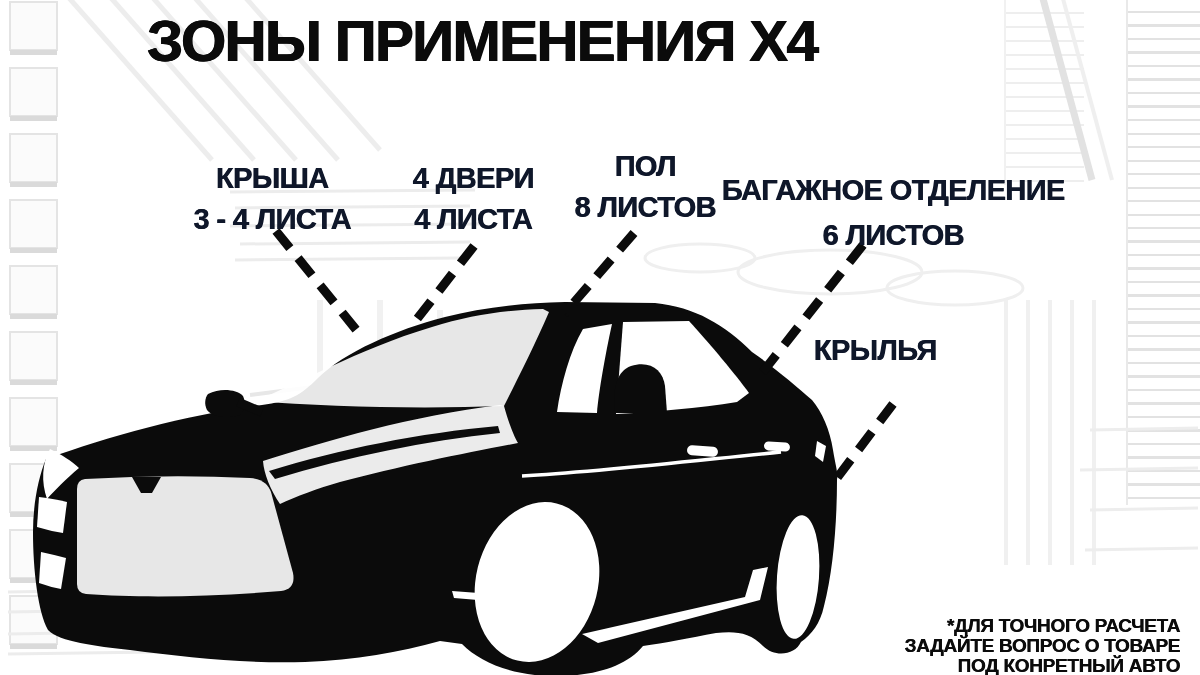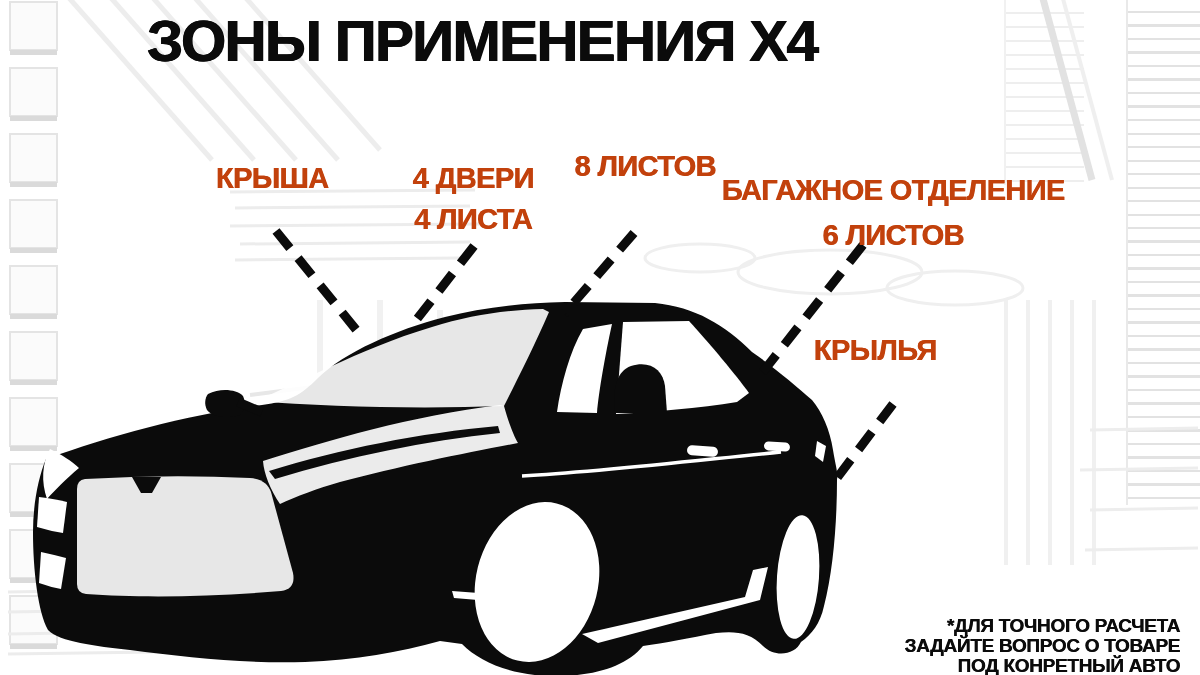--- a/index.html
+++ b/index.html
@@ -37,7 +37,7 @@
   
   .callout{
     position:absolute;text-align:center;font-weight:bold;
-    font-size:29px;line-height:41px;letter-spacing:-0.6px;color:#c2410c;
+    font-size:29px;line-height:41px;letter-spacing:-0.6px;color:#0f172a;
     text-shadow:0.6px 0 currentColor;z-index:5;white-space:nowrap;
   }
   .callout-roof   {left:142px;top:158px;width:260px;}

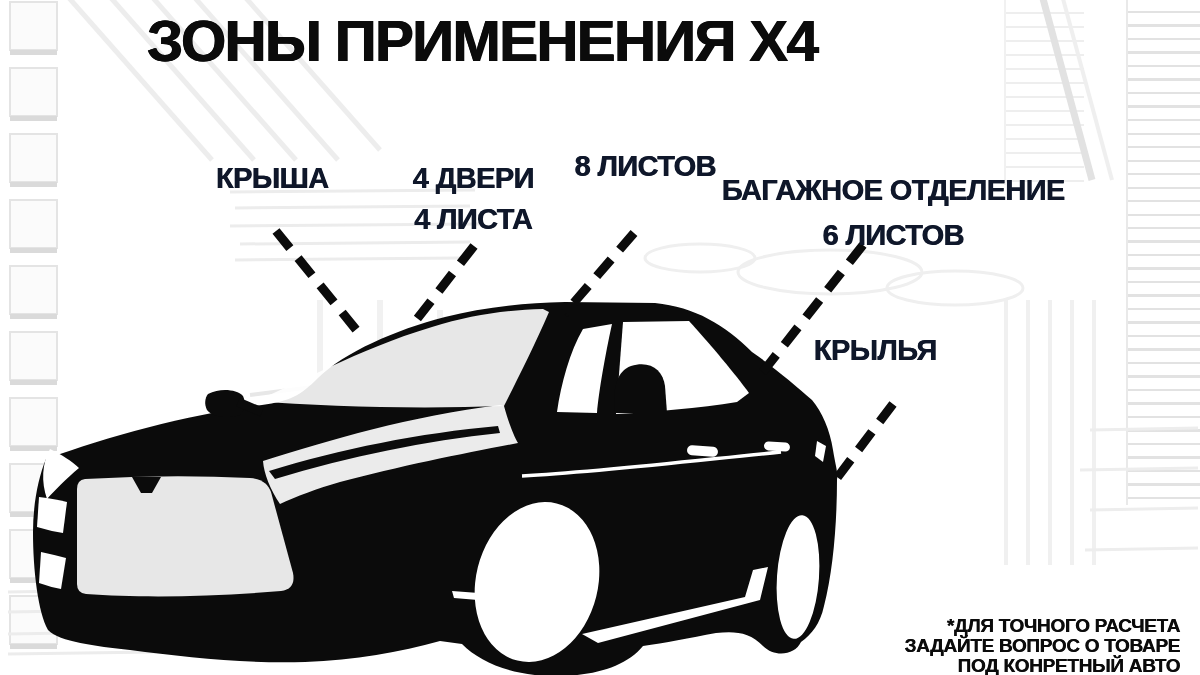--- a/index.html
+++ b/index.html
@@ -261,6 +261,7 @@
     <div>4 ЛИСТА</div>
   </div>
   <div class="callout callout-floor">
+    <div>ПОЛ</div>
     <div>8 ЛИСТОВ</div>
   </div>
   <div class="callout callout-trunk">

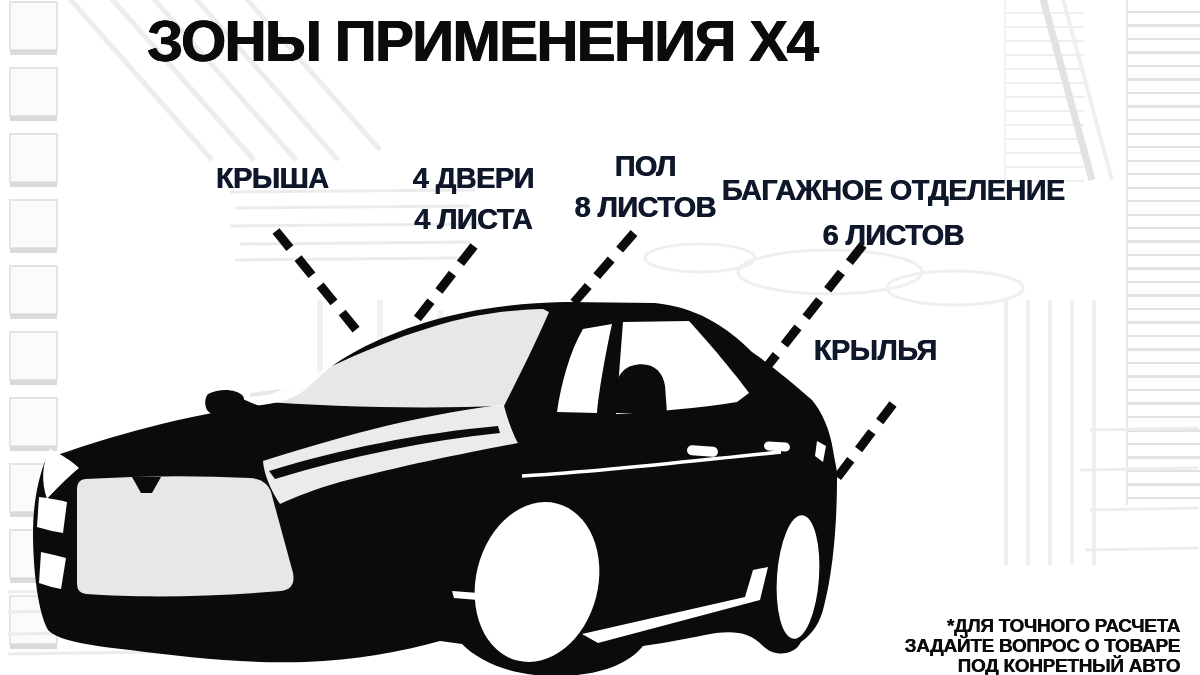--- a/index.html
+++ b/index.html
@@ -255,6 +255,7 @@
 
   <div class="callout callout-roof">
     <div>КРЫША</div>
+    <div>3 - 4 ЛИСТА</div>
   </div>
   <div class="callout callout-doors">
     <div>4 ДВЕРИ</div>

